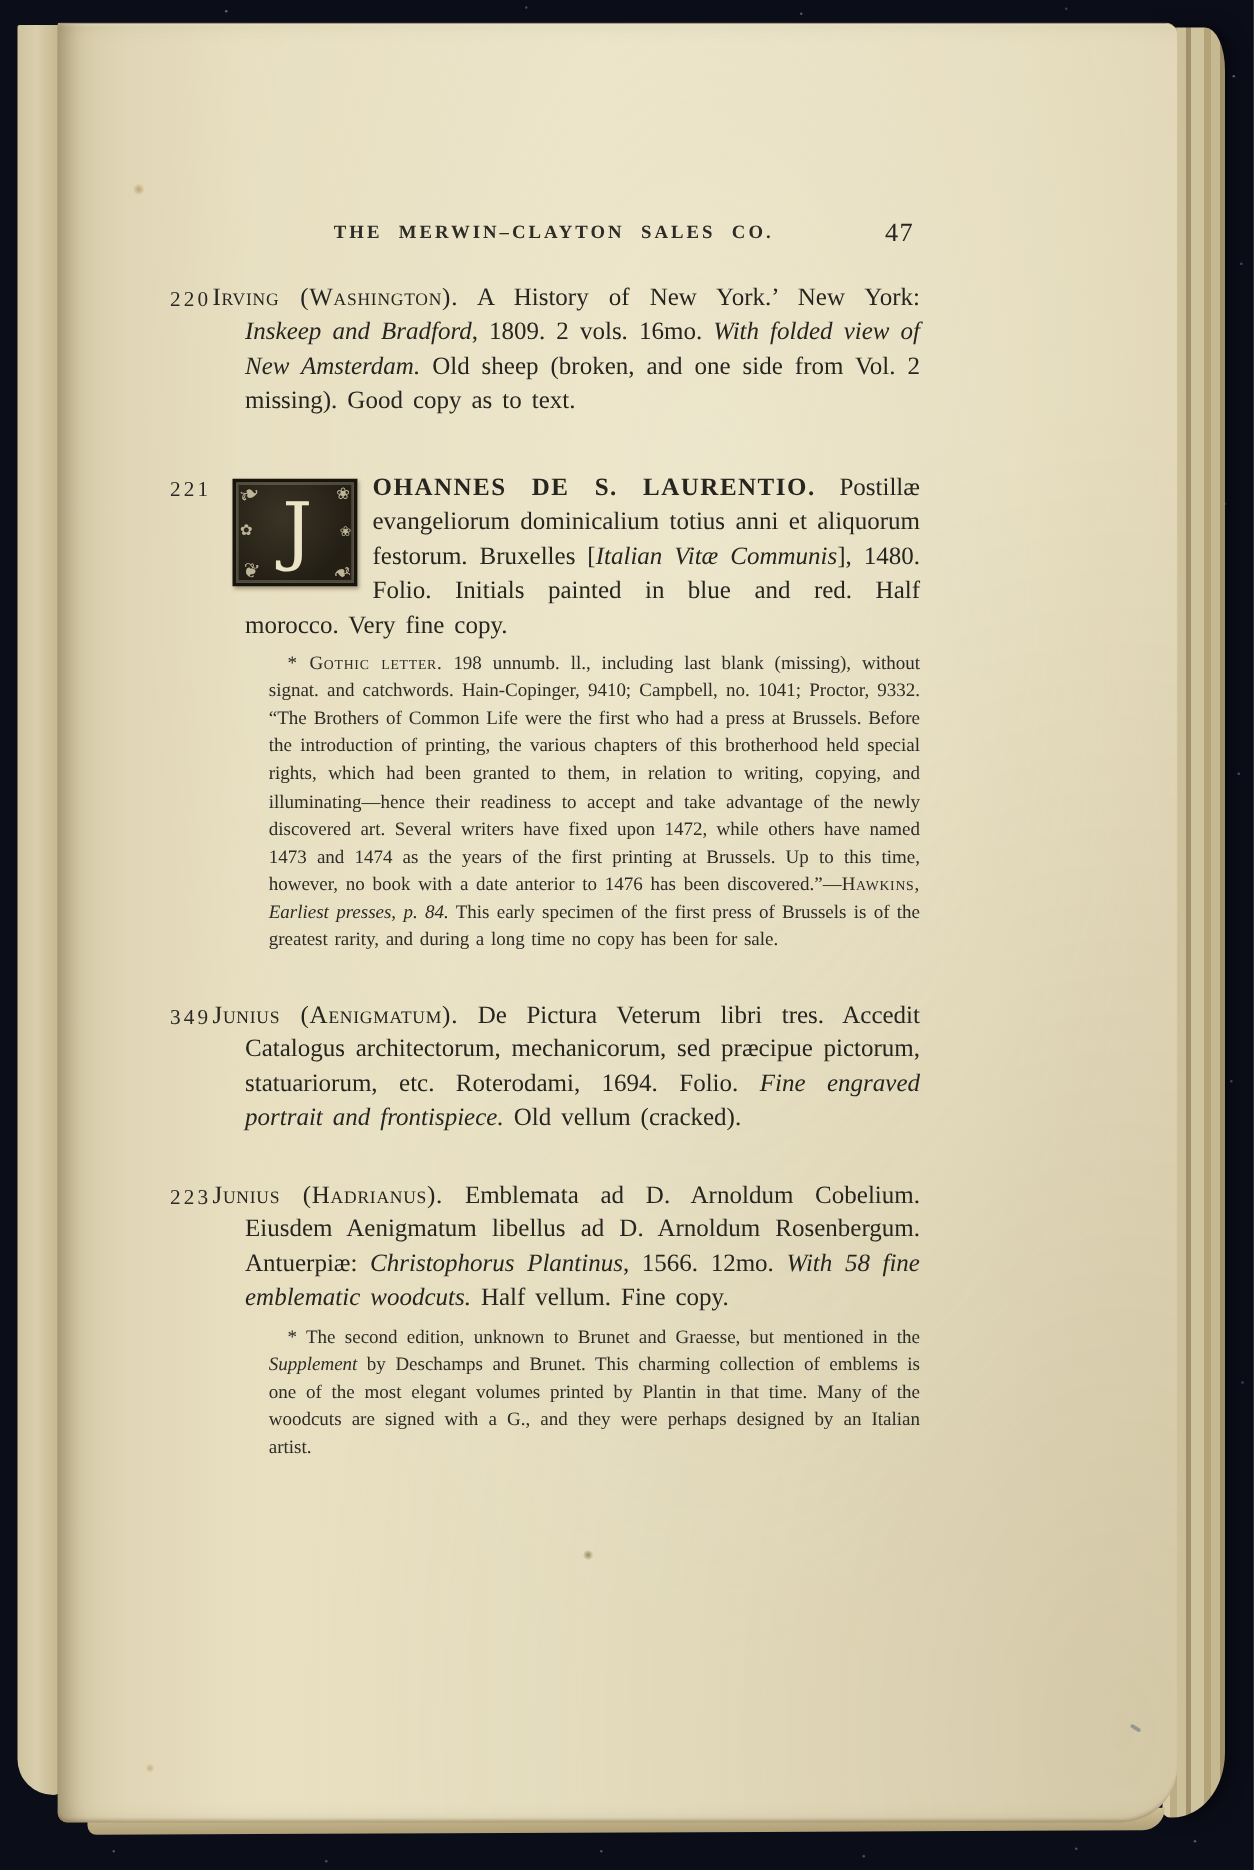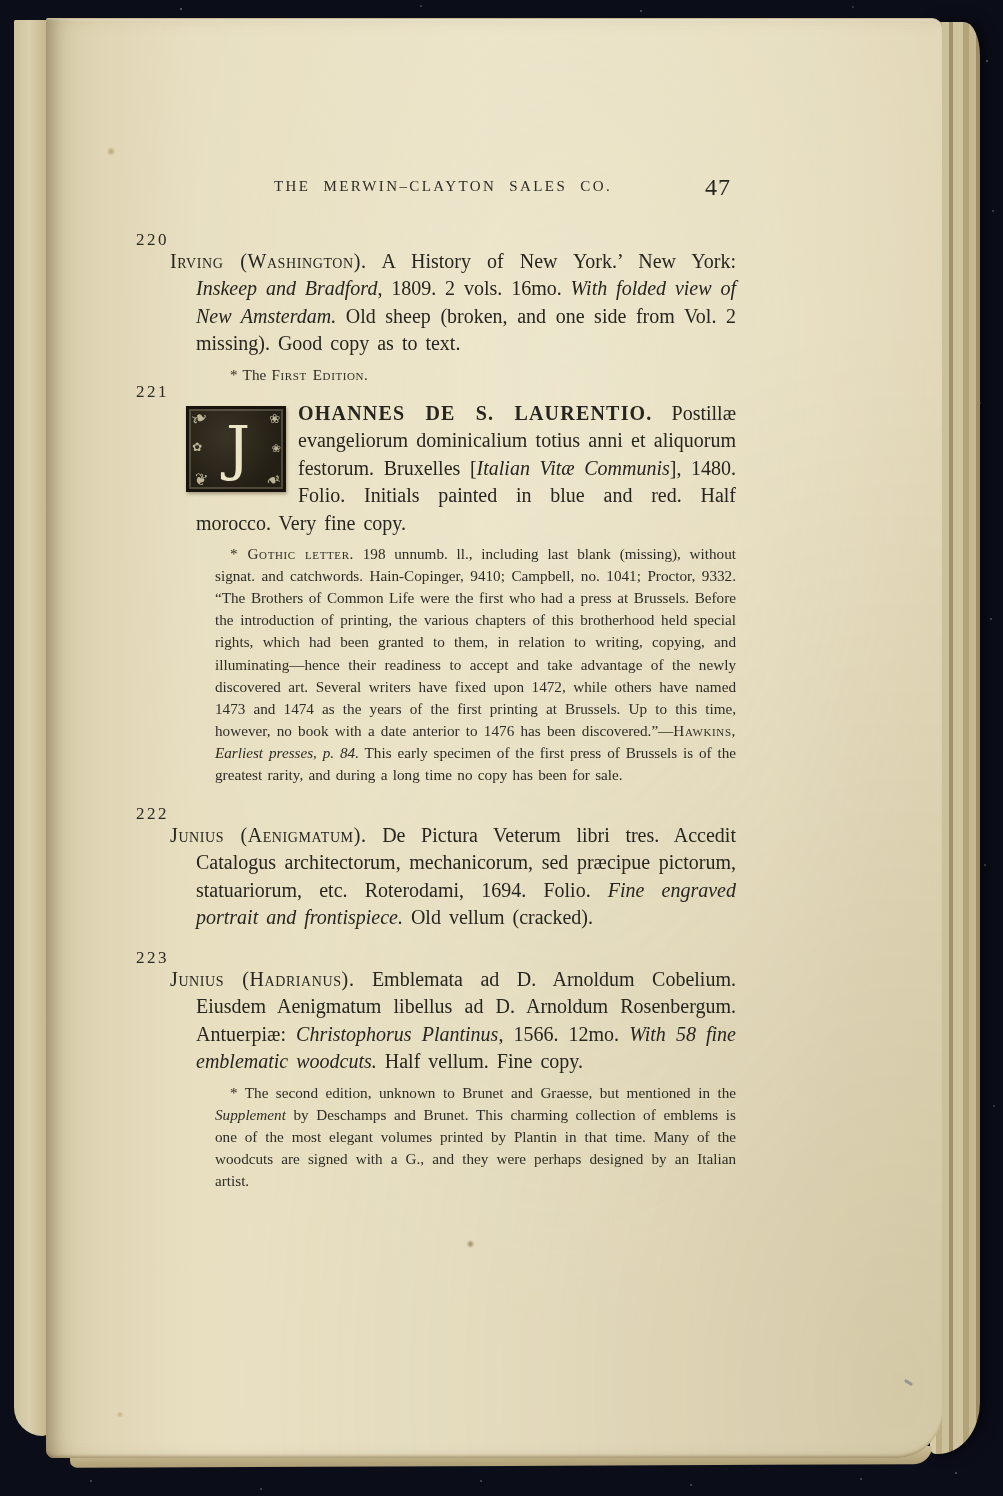--- a/index.html
+++ b/index.html
@@ -89,7 +89,7 @@
 
   .running-head{ position:absolute; left:14px; right:0; top:158px; height:24px; text-align:center; }
   .head-title{
-    font-size:15px; letter-spacing:2.4px; word-spacing:7px; color:#2d2c26; font-weight:normal;text-align:right;
+    font-size:15px; letter-spacing:2.4px; word-spacing:7px; color:#2d2c26; font-weight:bold;text-align:right;
   }
   .page-num{ position:absolute; right:5px; top:-3px; font-size:24px; color:#262520; letter-spacing:1px; }
 

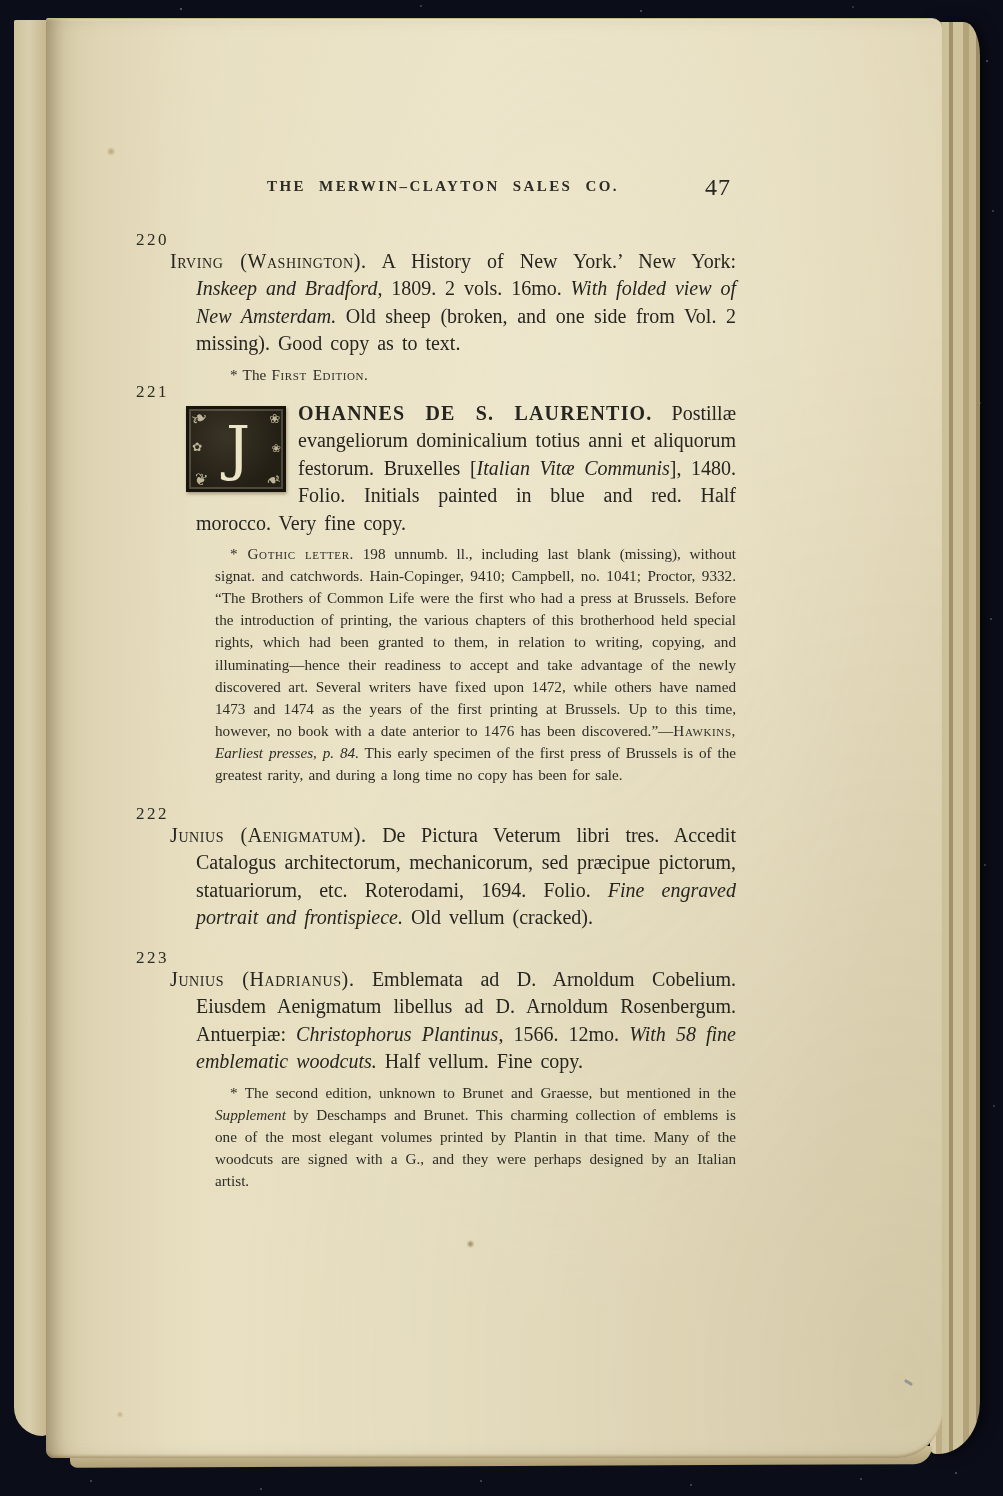--- a/index.html
+++ b/index.html
@@ -91,7 +91,7 @@
   .head-title{
     font-size:15px; letter-spacing:2.4px; word-spacing:7px; color:#2d2c26; font-weight:bold;text-align:right;
   }
-  .page-num{ position:absolute; right:5px; top:-3px; font-size:24px; color:#262520; letter-spacing:1px; }
+  .page-num{ position:absolute; right:5px; top:-3px; font-size:21px; color:#262520; letter-spacing:1px; }
 
   .entry{ position:absolute; left:0; width:600px; }
   .e220{ top:206px; }

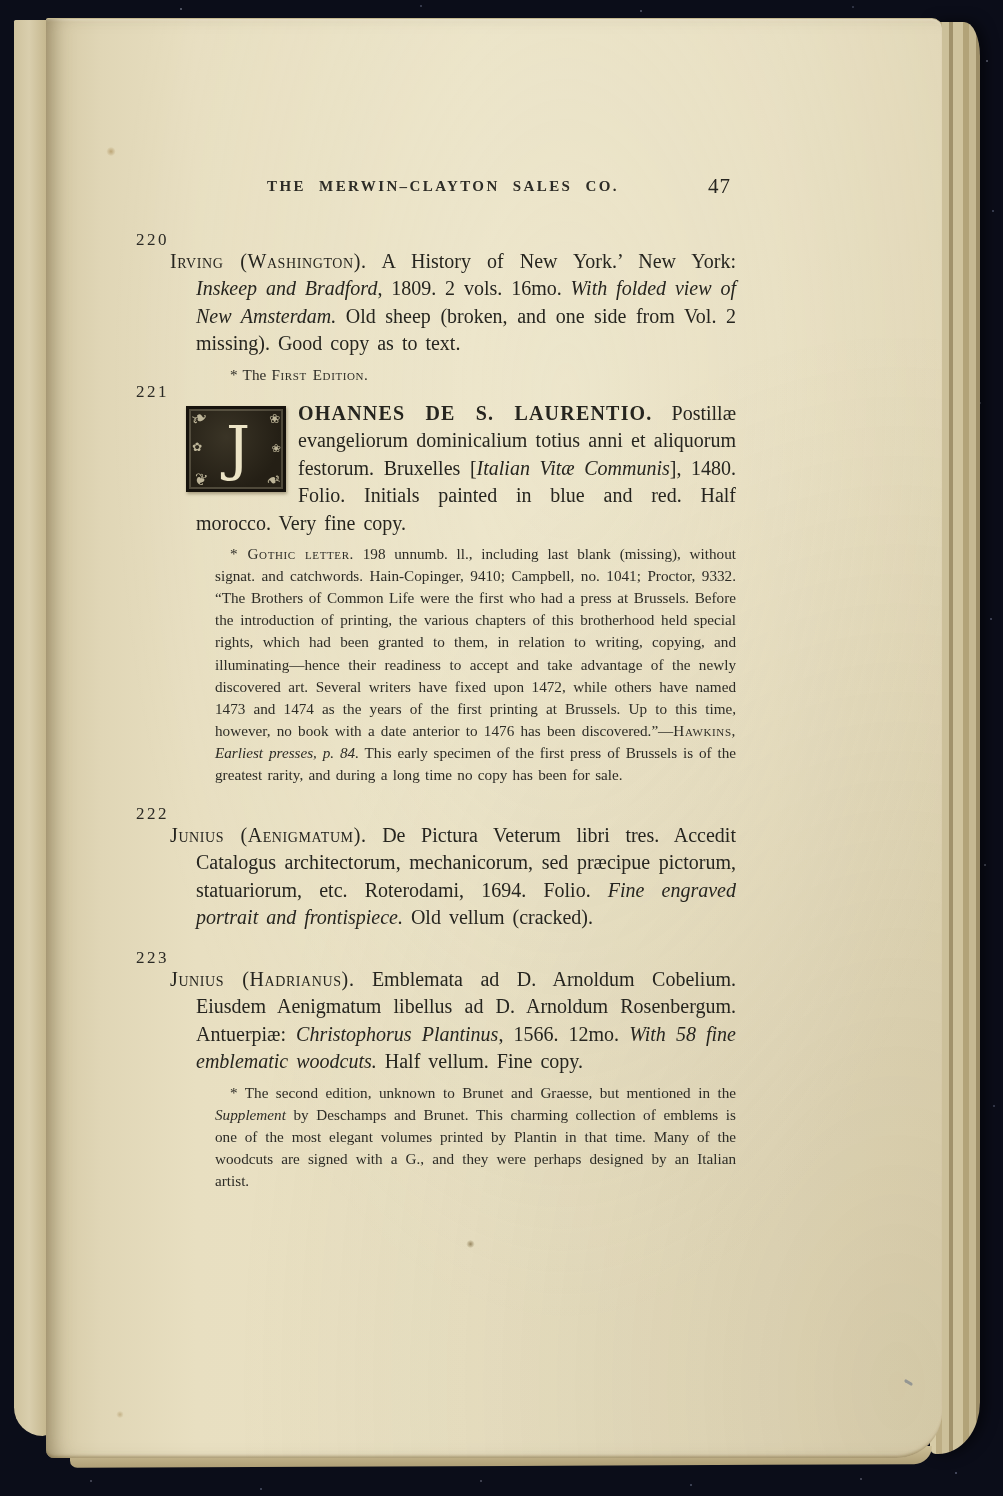--- a/index.html
+++ b/index.html
@@ -105,7 +105,7 @@
   .entry-body{
     margin-left:34px; padding-left:26px; text-indent:-26px;
     font-size:20px; line-height:27.4px; text-align:justify;
-    word-spacing:3px; color:#26251f;margin-top:23px;
+    word-spacing:3px; color:#26251f;
   }
   .entry-note{
     margin-left:34px; padding-left:45px; text-indent:15px; margin-top:6px;

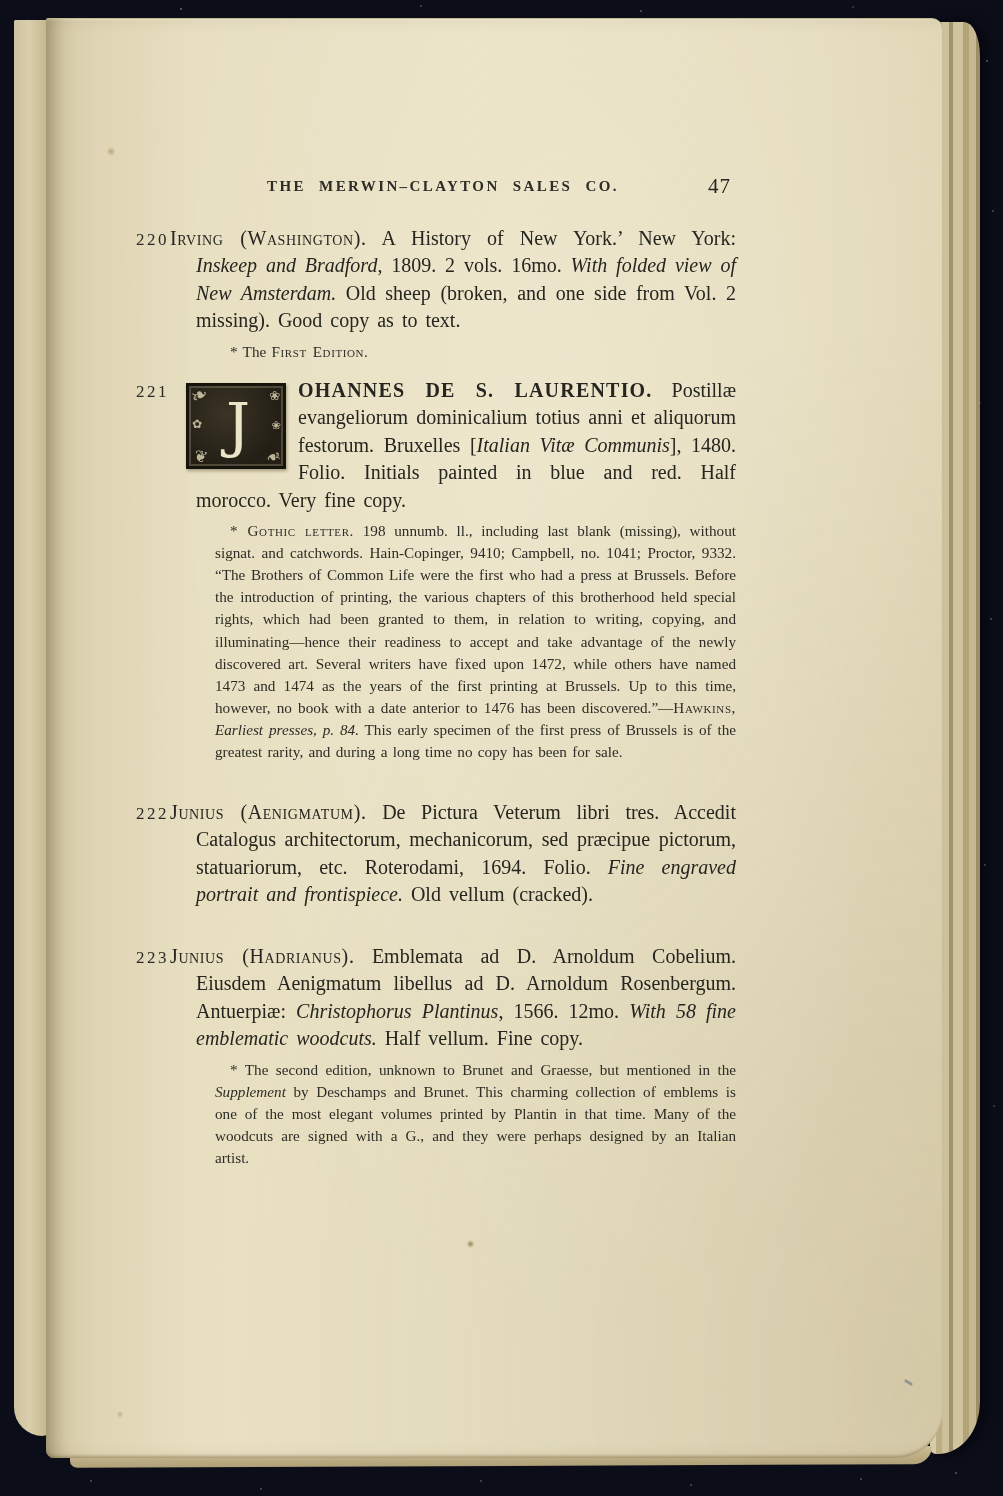--- a/index.html
+++ b/index.html
@@ -164,7 +164,6 @@
       <section class="entry e220">
         <span class="entry-number">220</span>
         <p class="entry-body"><span class="seg-smallcaps">Irving (Washington).</span><span class="seg-roman"> A History of New York.’ New York: </span><span class="seg-italic">Inskeep and Bradford</span><span class="seg-roman">, 1809. 2 vols. 16mo. </span><span class="seg-italic">With folded view of New Amsterdam.</span><span class="seg-roman"> Old sheep (broken, and one side from Vol. 2 missing). Good copy as to text.</span></p>
-        <p class="entry-note"><span class="seg-roman">* The </span><span class="seg-smallcaps">First Edition.</span></p>
       </section>
 
       <section class="entry e221">

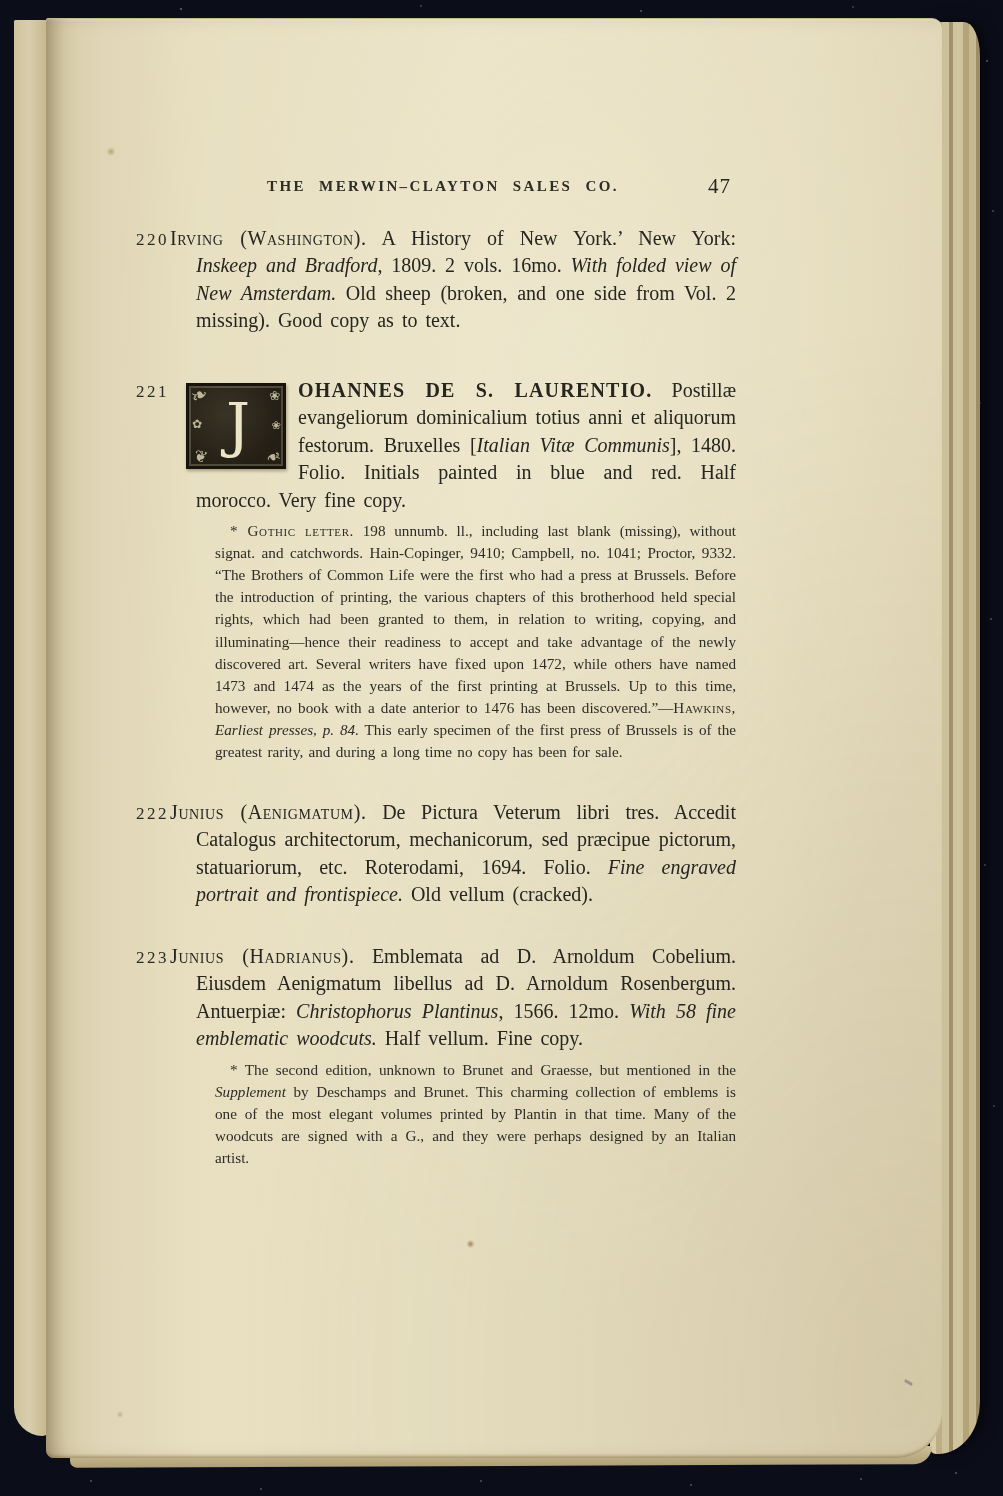--- a/index.html
+++ b/index.html
@@ -183,7 +183,7 @@
       </section>
 
       <section class="entry e222">
-        <span class="entry-number">222</span>
+        <span class="entry-number">349</span>
         <p class="entry-body"><span class="seg-smallcaps">Junius (Aenigmatum).</span><span class="seg-roman"> De Pictura Veterum libri tres. Accedit Catalogus architectorum, mechanicorum, sed præcipue pictorum, statuariorum, etc. Roterodami, 1694. Folio. </span><span class="seg-italic">Fine engraved portrait and frontispiece.</span><span class="seg-roman"> Old vellum (cracked).</span></p>
       </section>
 

